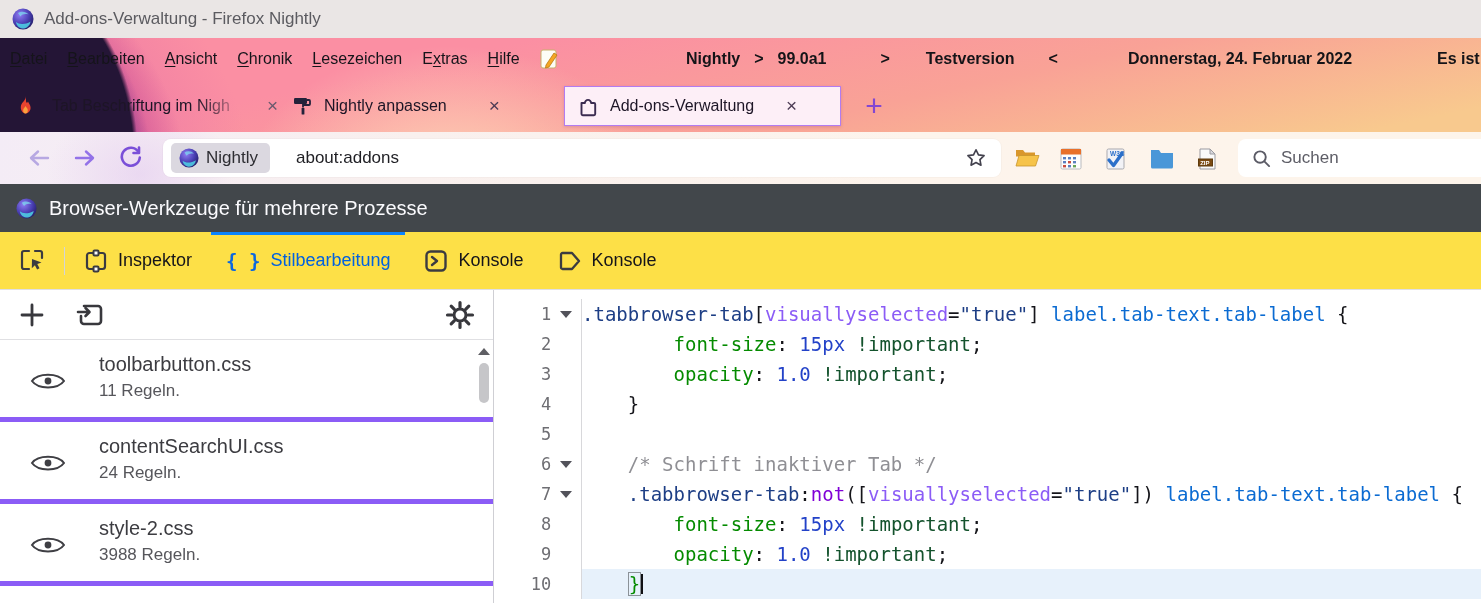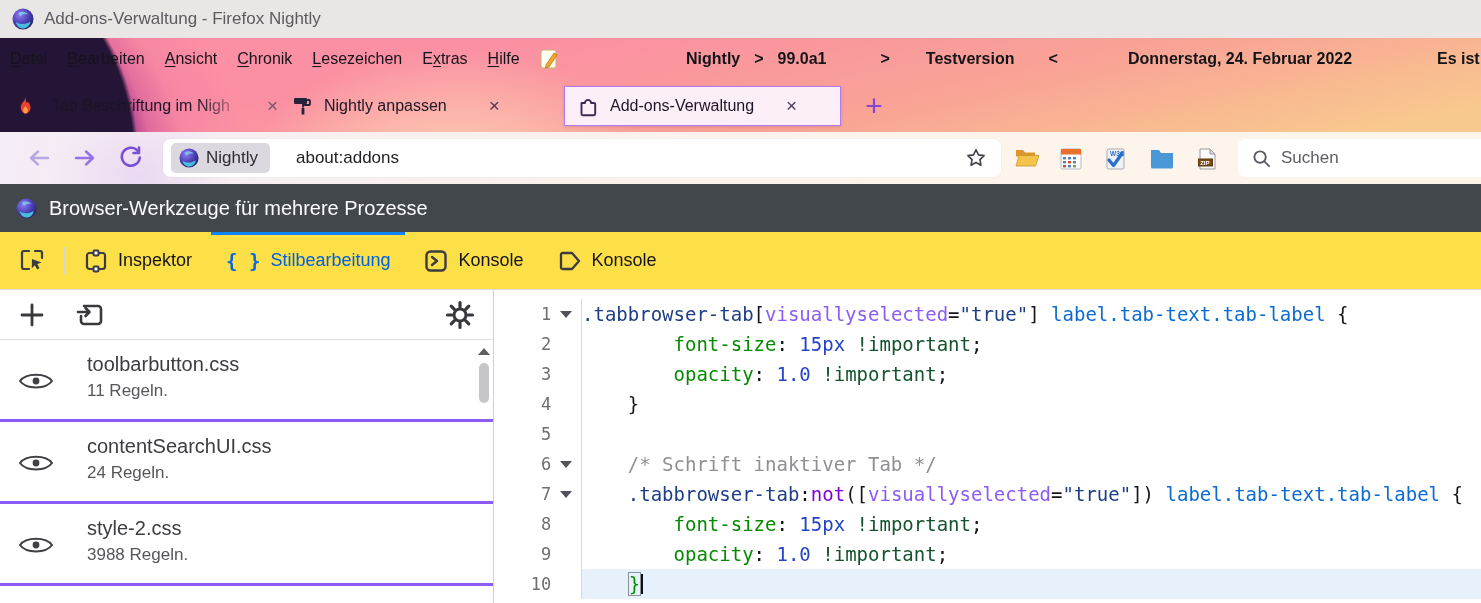--- a/index.html
+++ b/index.html
@@ -88,7 +88,7 @@
   .se-toolbar .tb-import { margin-left:28px; }
   .se-toolbar .tb-gear { margin-left:auto; margin-right:18px; }
   .se-list { position:relative; }
-  .se-item { height:82px; border-bottom:3px solid #8b5cf6; display:flex; padding-left:18px; }
+  .se-item { height:82px; border-bottom:5px solid #8b5cf6; display:flex; padding-left:30px; }
   .se-eye { margin-top:30px; }
   .se-texts { margin-left:33px; padding-top:13px; }
   .se-name { font-size:20px; color:#3c3c41; }

